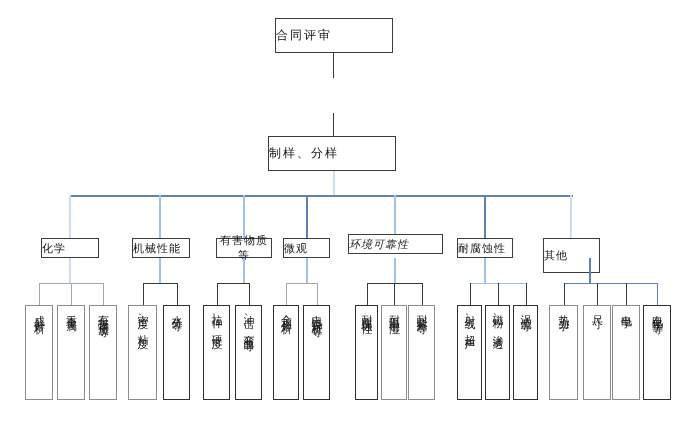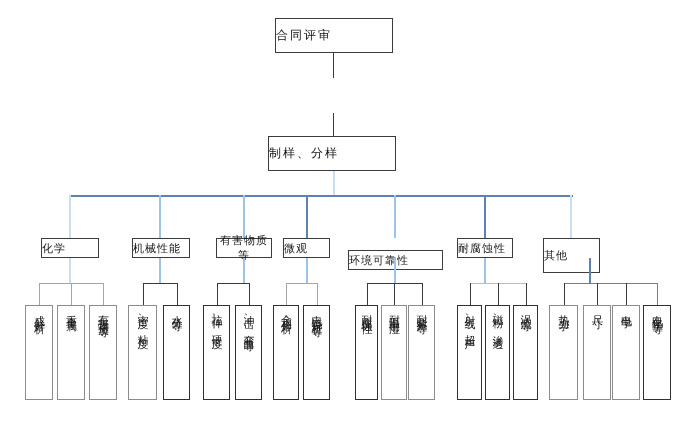--- a/index.html
+++ b/index.html
@@ -96,7 +96,7 @@
       <span>电镜分析等</span>
     </div>
     <div class="ln" style="left: 394px; top: 195px; width: 2px; height: 43px; background: rgb(157, 195, 230);"></div>
-    <div class="box branch-node" style="left: 348px; top: 250px; width: 95px; height: 20px;">
+    <div class="box branch-node" style="left: 348px; top: 234px; width: 95px; height: 20px; font-style: italic;">
       <span>环境可靠性</span>
     </div>
     <div class="ln" style="left: 394px; top: 258px; width: 2px; height: 25px; background: rgb(157, 195, 230);"></div>

